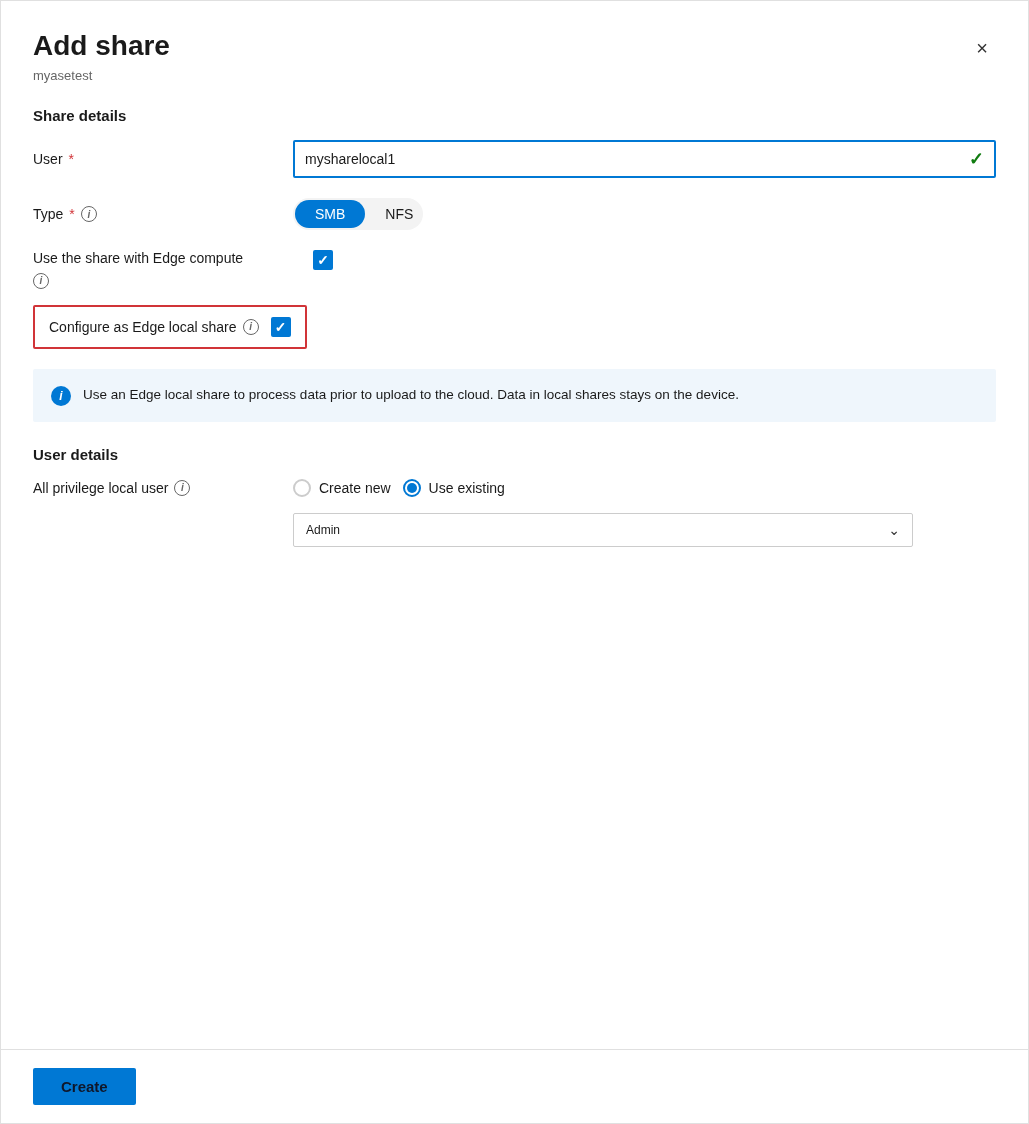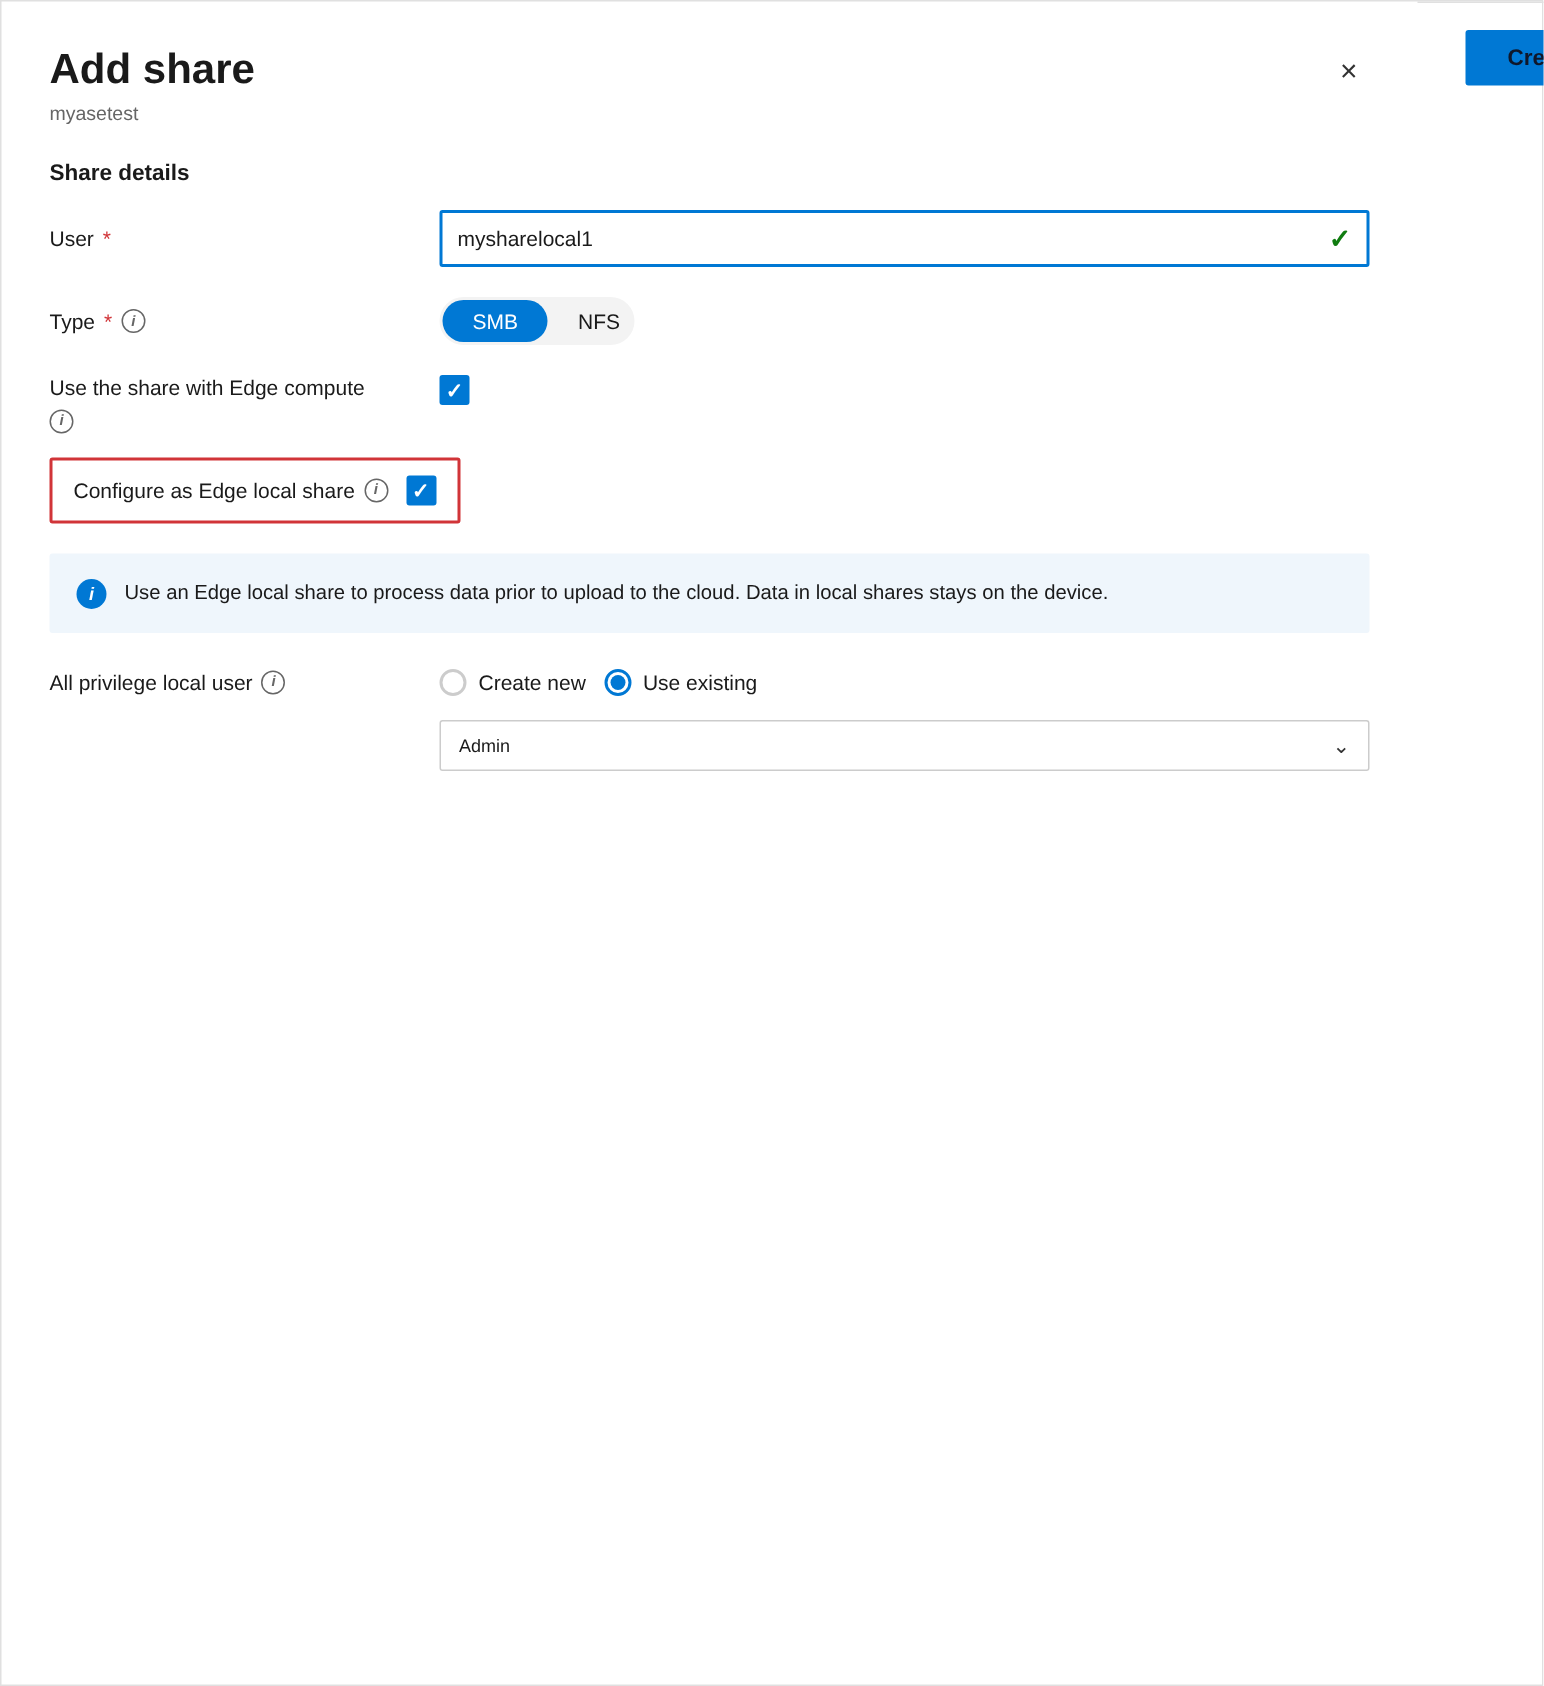--- a/index.html
+++ b/index.html
@@ -15,6 +15,7 @@
     .dialog {
       flex: 1;
       display: flex;
+      flex-direction: column;
       background: #fff;
       border: 1px solid #e0e0e0;
       position: relative;

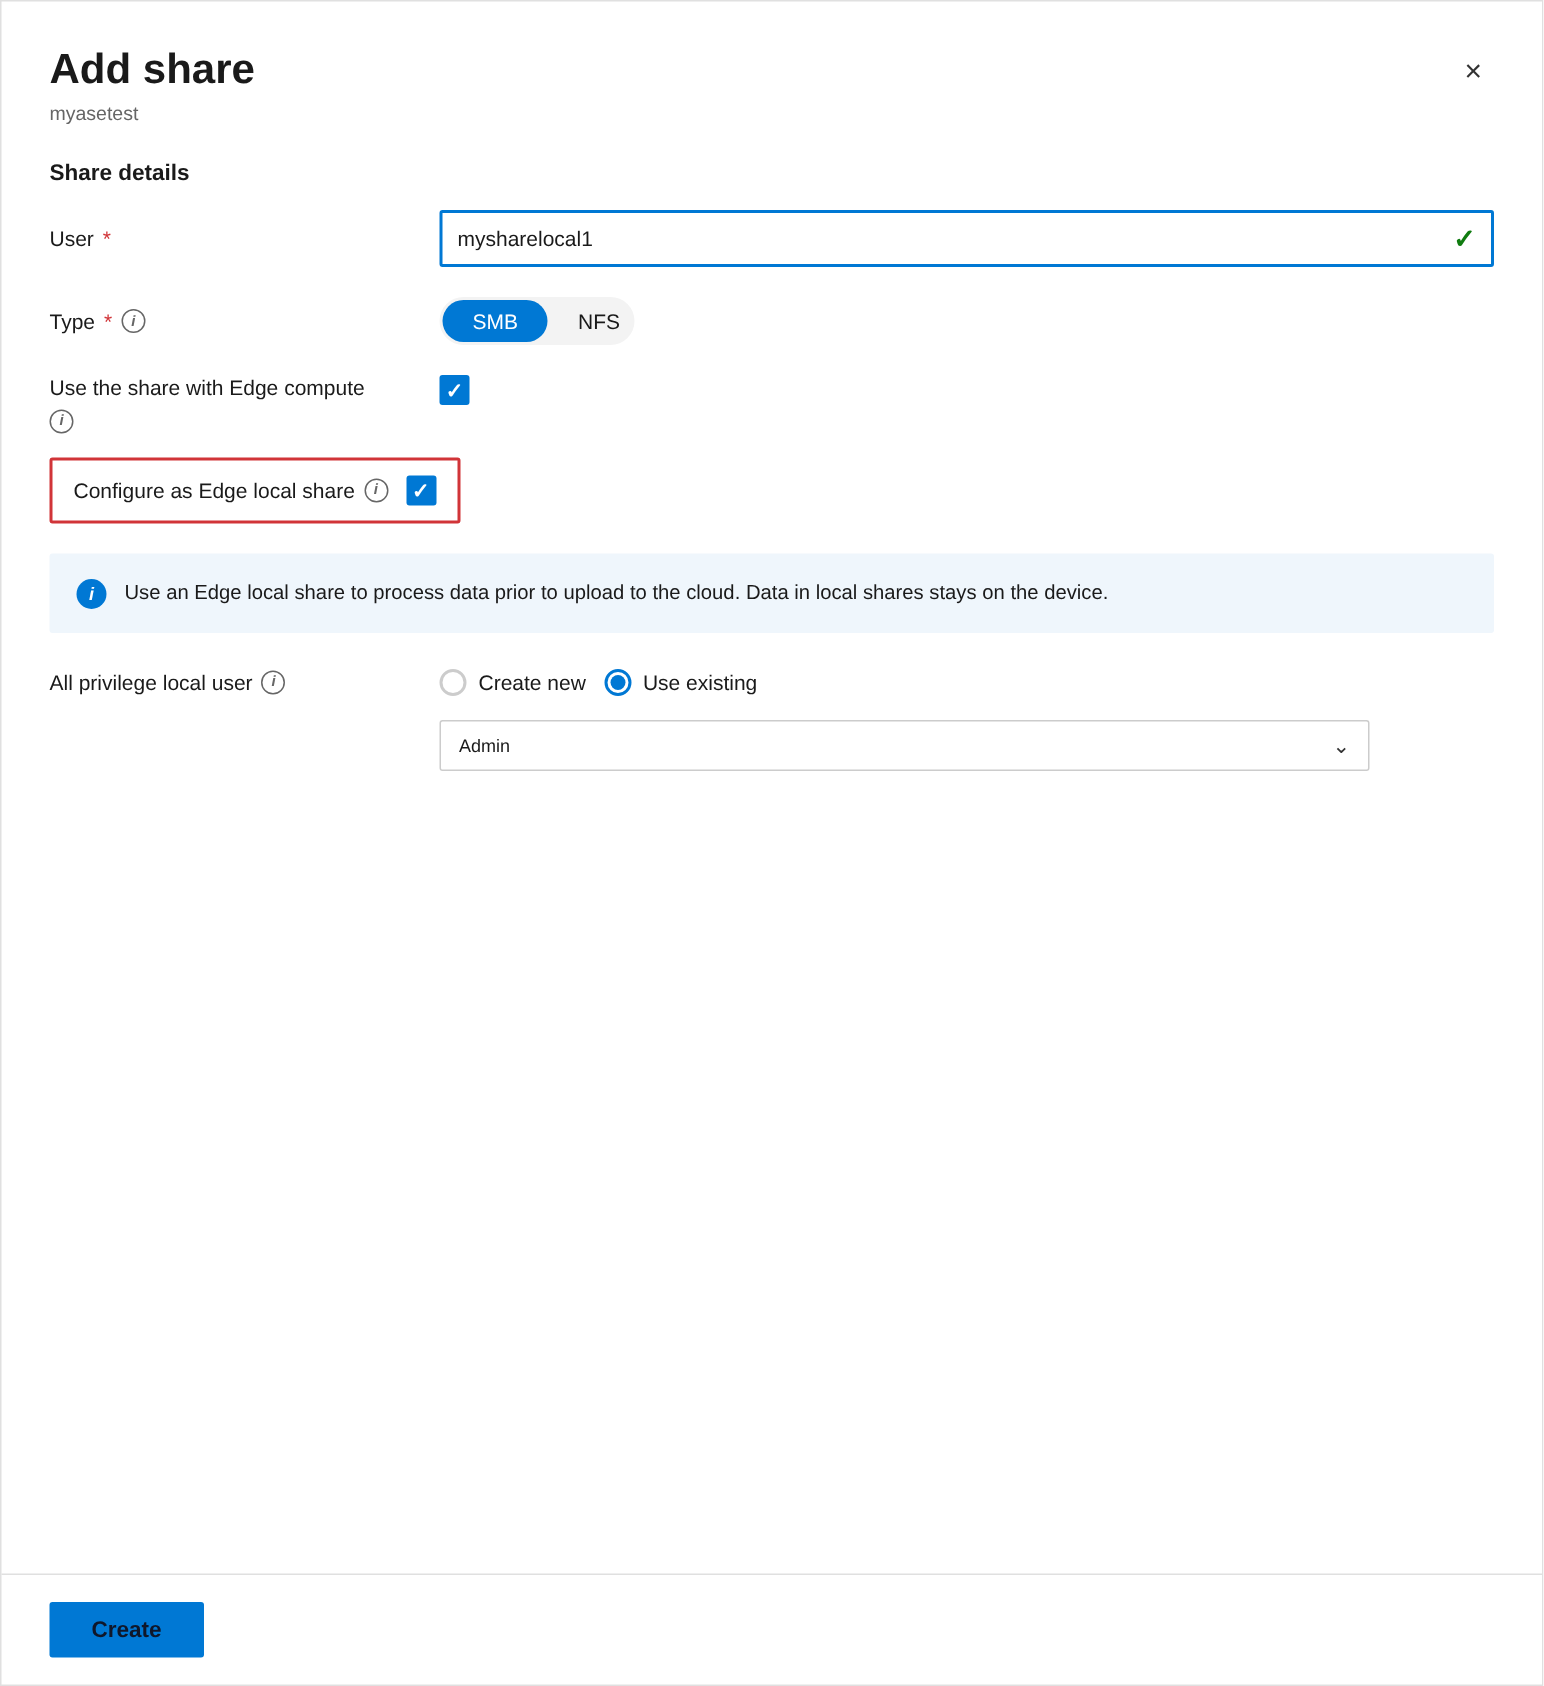--- a/index.html
+++ b/index.html
@@ -316,6 +316,7 @@
       display: flex;
       align-items: flex-start;
       margin-bottom: 16px;
+      gap: 20px;
     }
 
     .edge-compute-label-group {

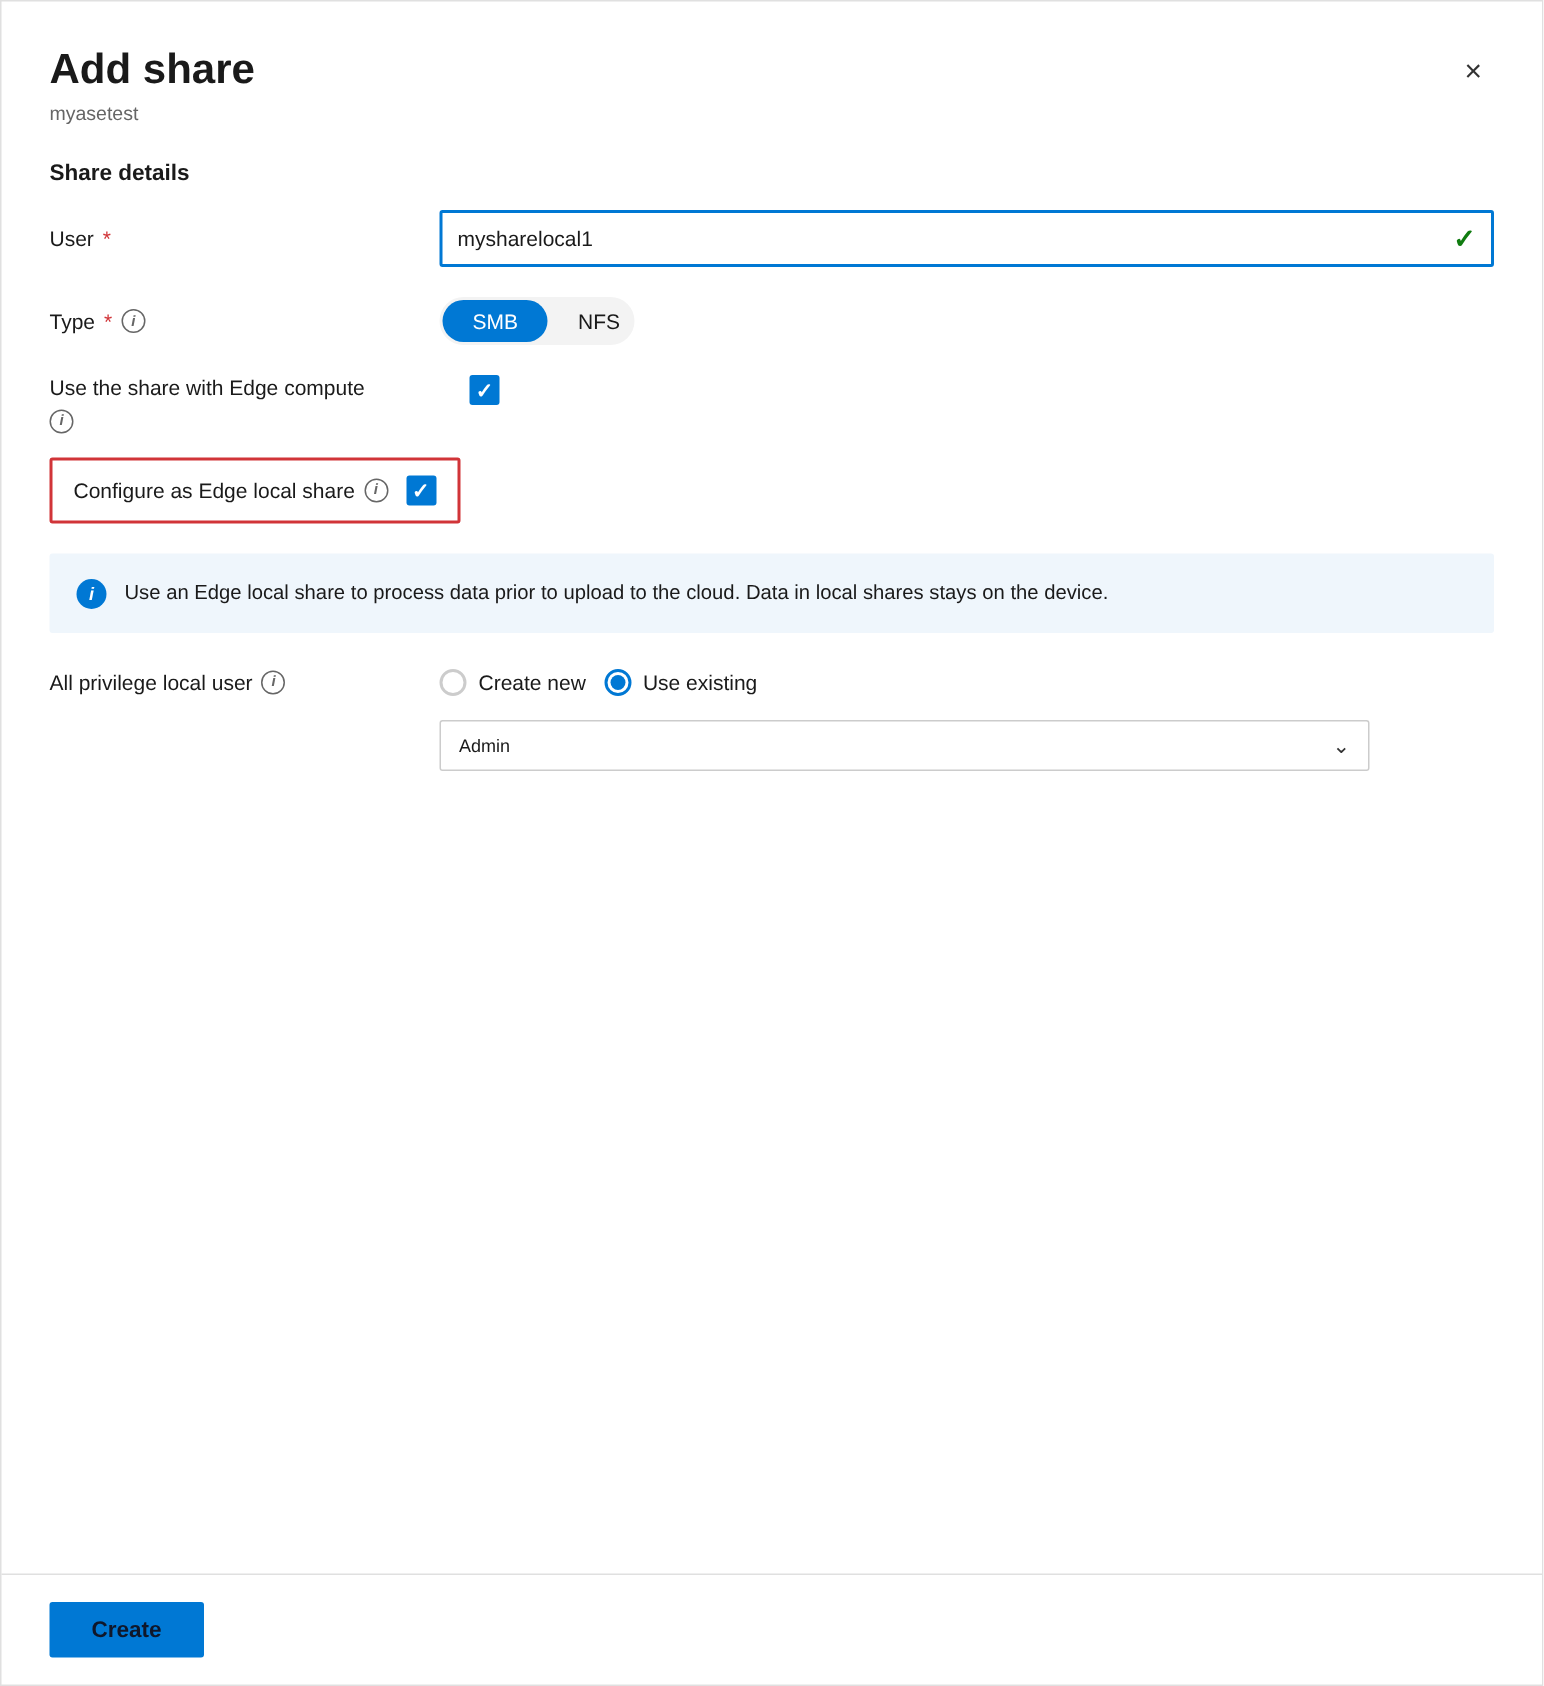--- a/index.html
+++ b/index.html
@@ -402,6 +402,7 @@
       <div class="info-box-text">Use an Edge local share to process data prior to upload to the cloud. Data in local shares stays on the device.</div>
     </div>
 
+    <div class="section-title">User details</div>
 
     <div class="user-details-row">
       <div class="form-label">

